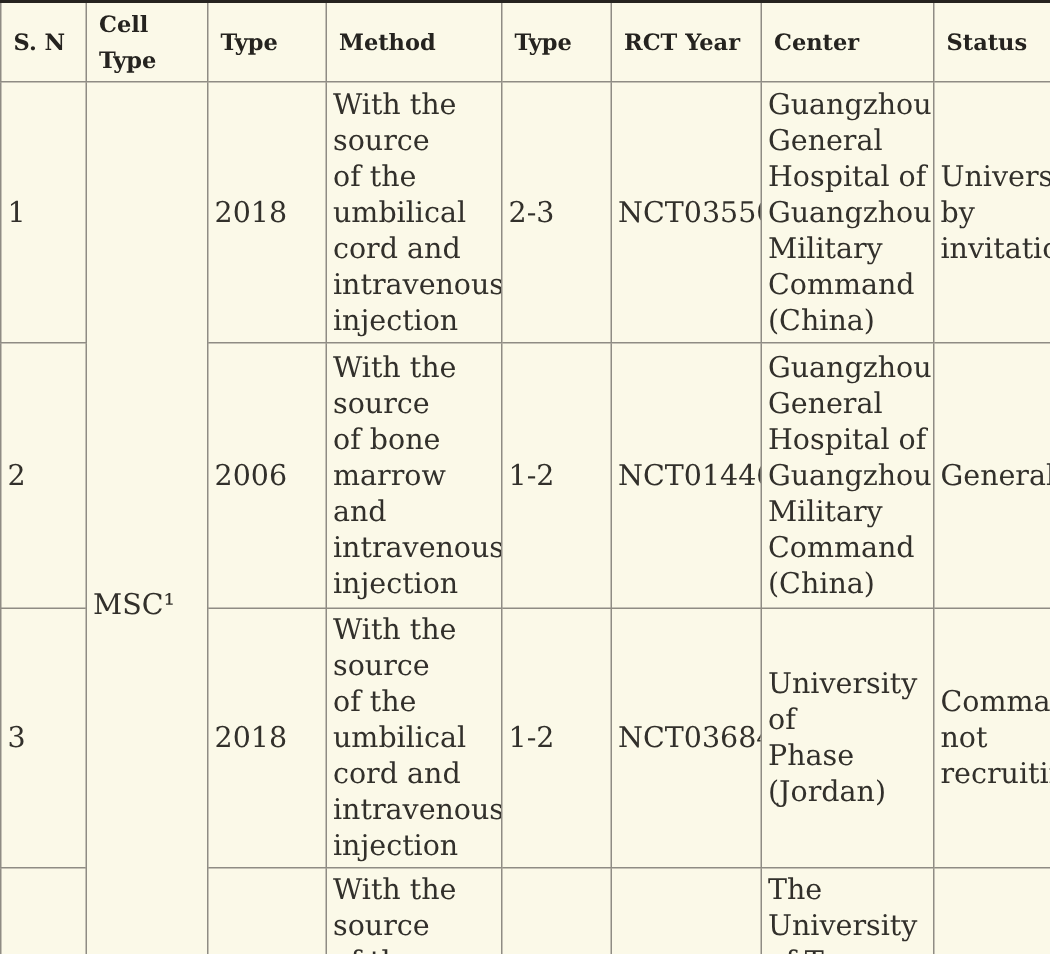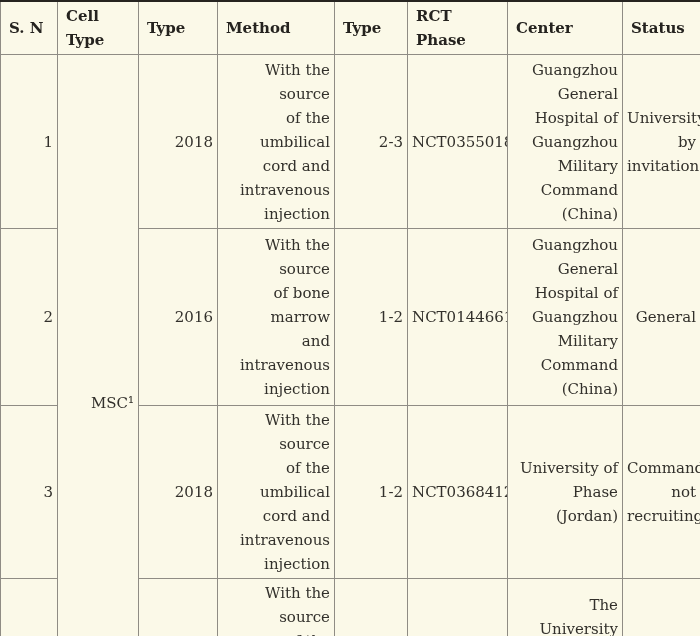--- a/index.html
+++ b/index.html
@@ -72,7 +72,7 @@
       <th>Type</th>
       <th>Method</th>
       <th>Type</th>
-      <th>RCT Phase</th>
+      <th>RCT Year</th>
       <th>Center</th>
       <th>Status</th>
     </tr>

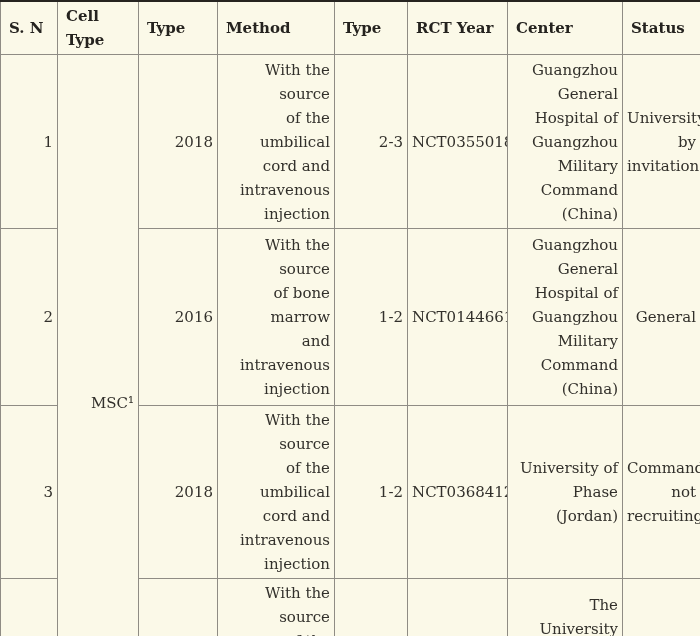--- a/index.html
+++ b/index.html
@@ -26,10 +26,10 @@
   table.trials th,
   table.trials td {
     border: 1px solid #8f8c84;
-    font-size: 15px;
+    font-size: 19px;
     line-height: 24px;
     vertical-align: middle;
-    text-align: right;
+    text-align: left;
     padding: 2px 4px;
     overflow: hidden;
   }

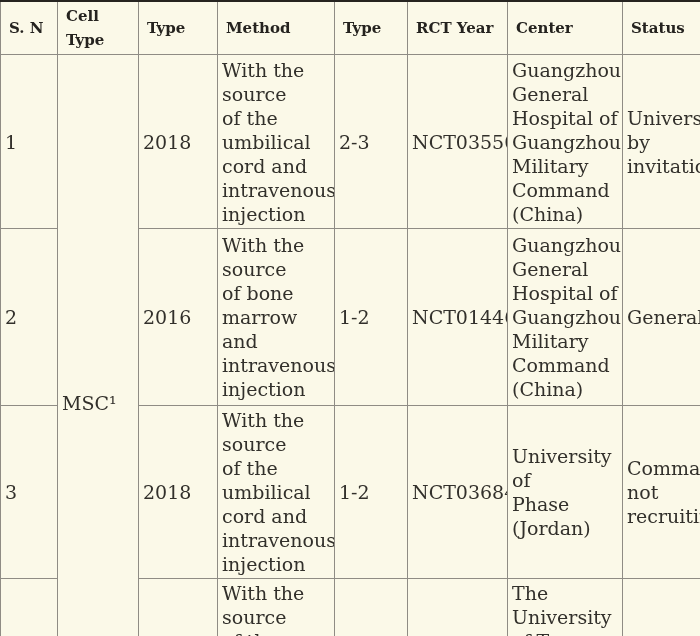--- a/index.html
+++ b/index.html
@@ -102,7 +102,7 @@
 
     <tr class="r2">
       <td>2</td>
-      <td>2016</td>
+      <td>2006</td>
       <td class="multiline">With the source
 of bone marrow
 and intravenous

